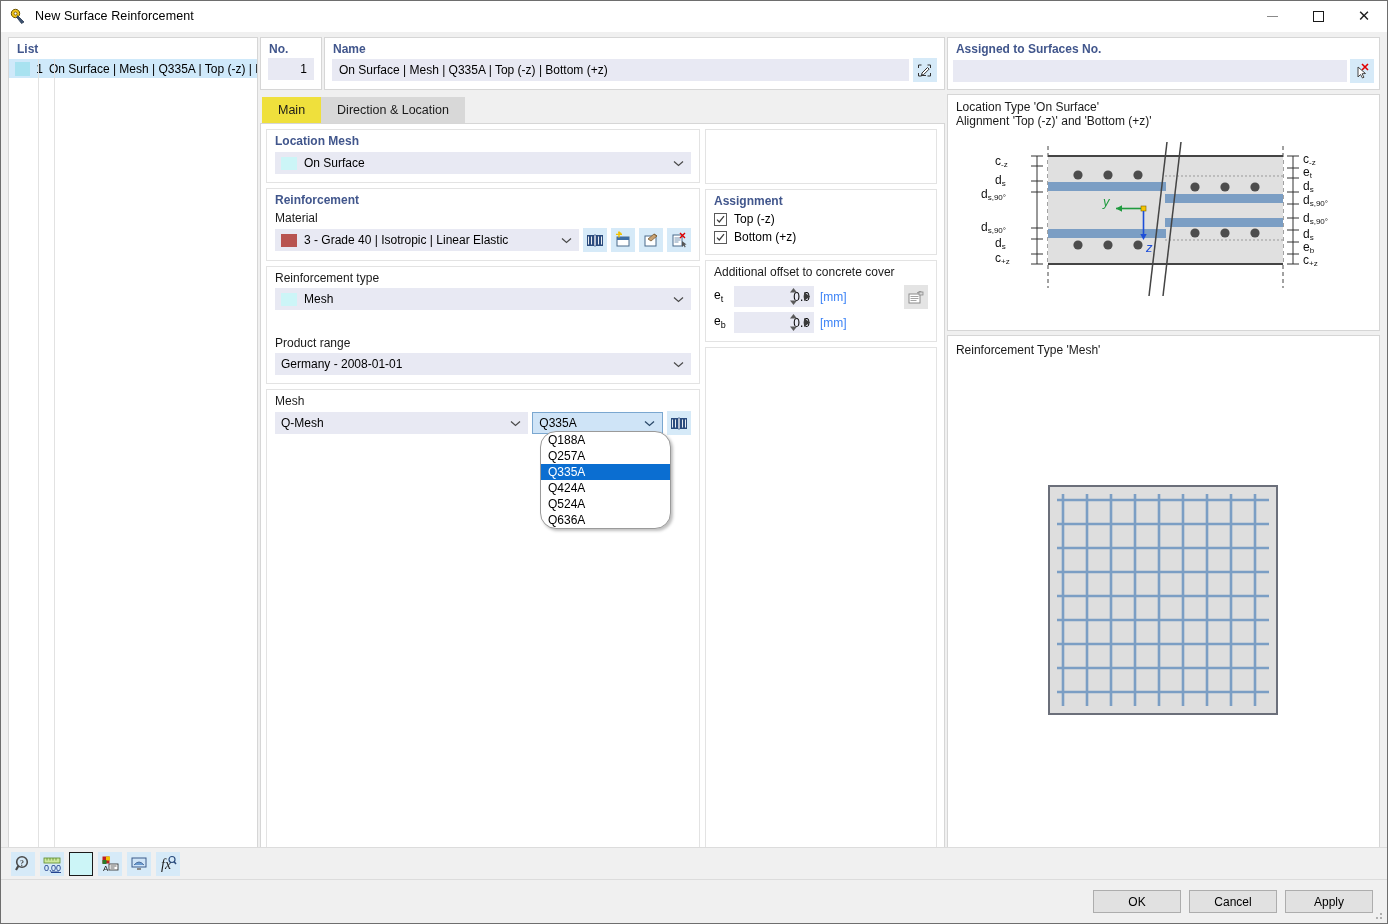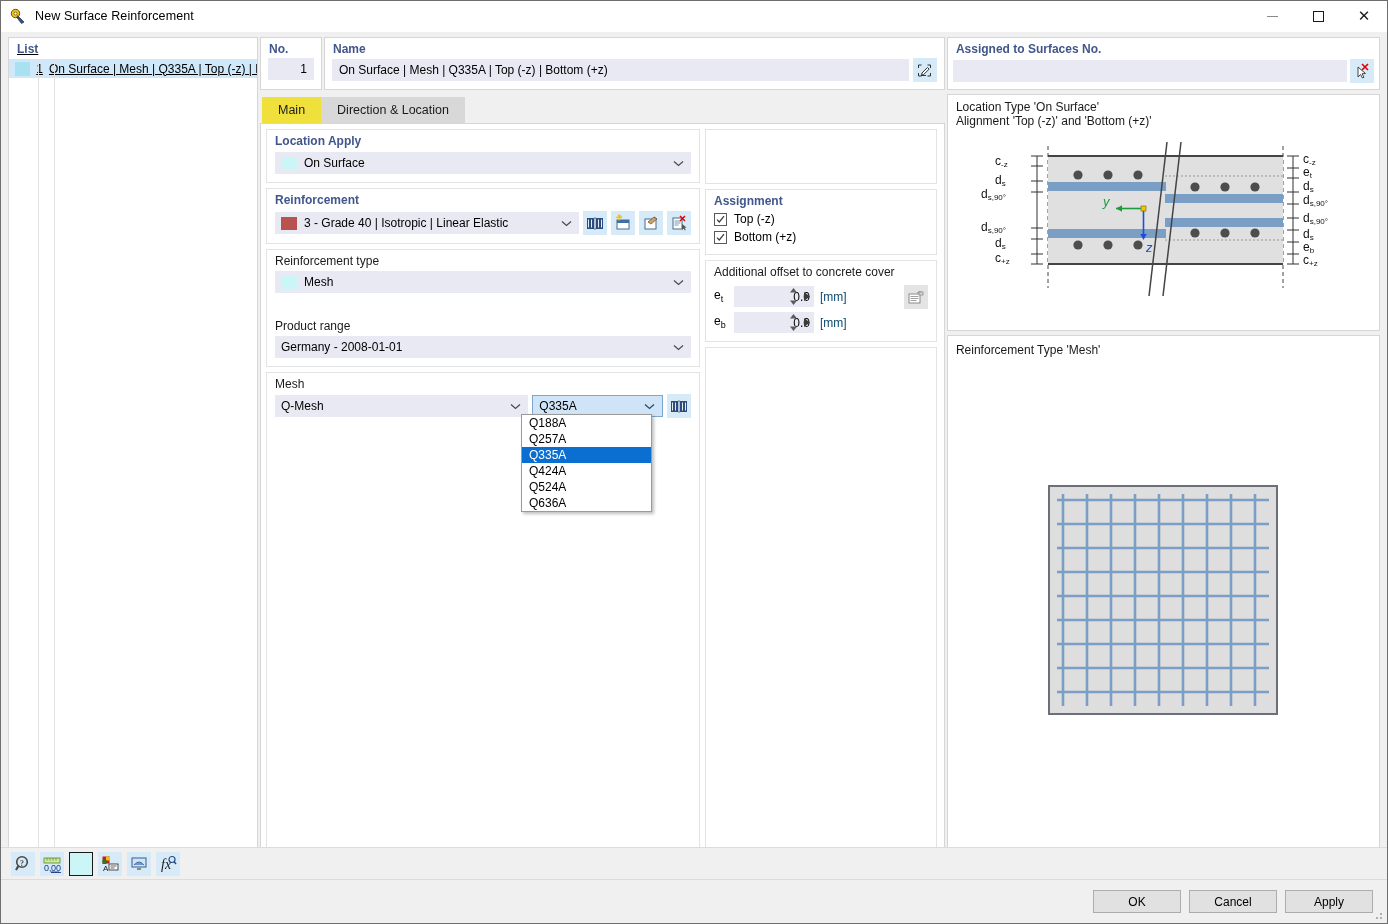--- a/index.html
+++ b/index.html
@@ -55,7 +55,6 @@
     width: 250px; margin: 5px 0 0 7px;
     display: flex; flex-direction: column;
     height: 869px;
-    text-decoration: underline;
   }
   .panel {
     background: #ffffff;

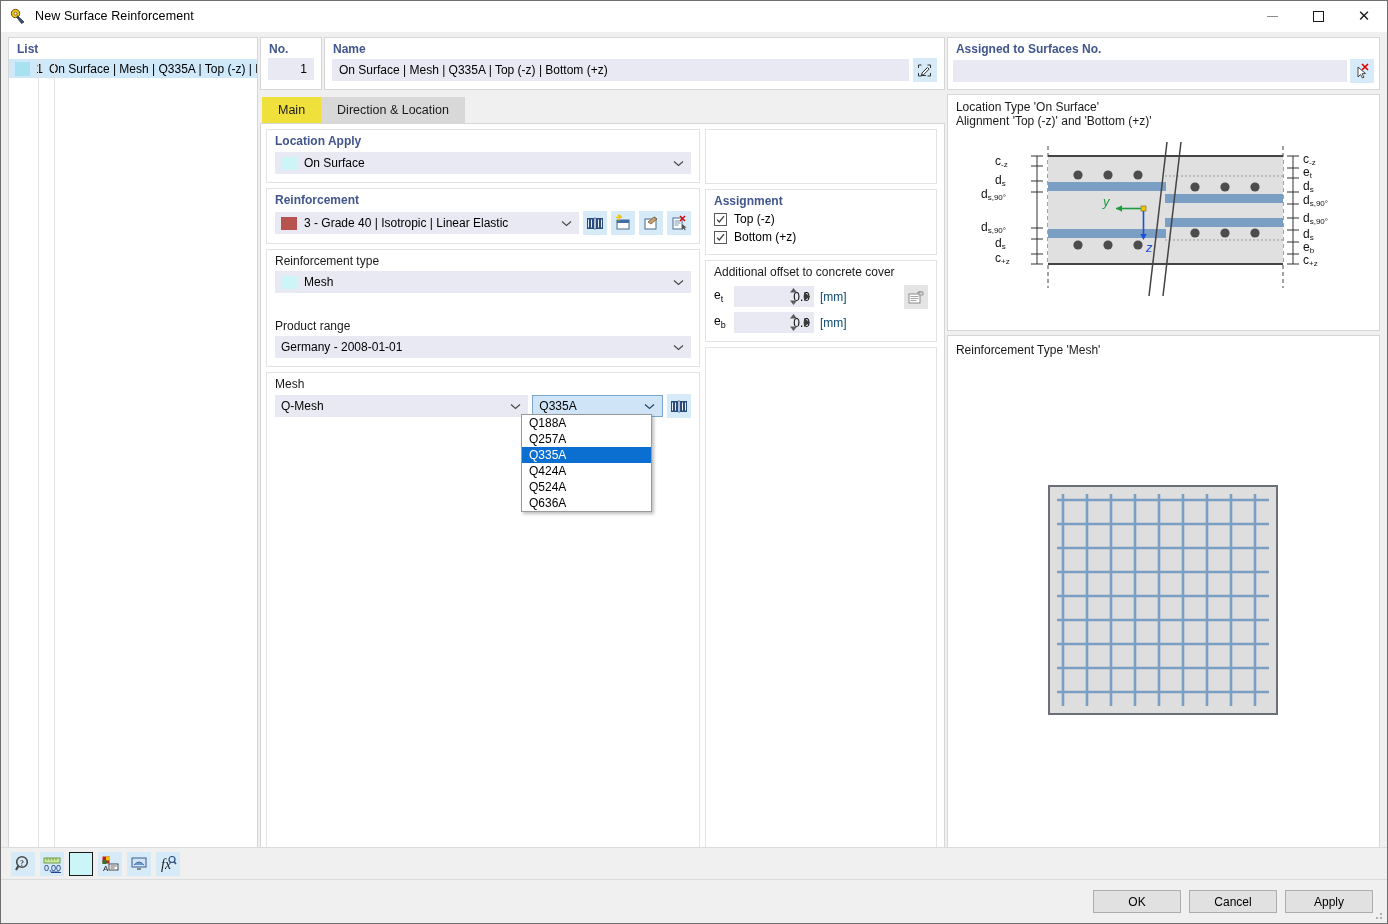--- a/index.html
+++ b/index.html
@@ -369,7 +369,7 @@
         <div class="col-a">
 
           <div class="group">
-            <div class="group-title">Location Apply</div>
+            <div class="group-title">Location Mesh</div>
             <div class="combo">
               <span class="sw sw-cyan"></span>
               <span>On Surface</span>

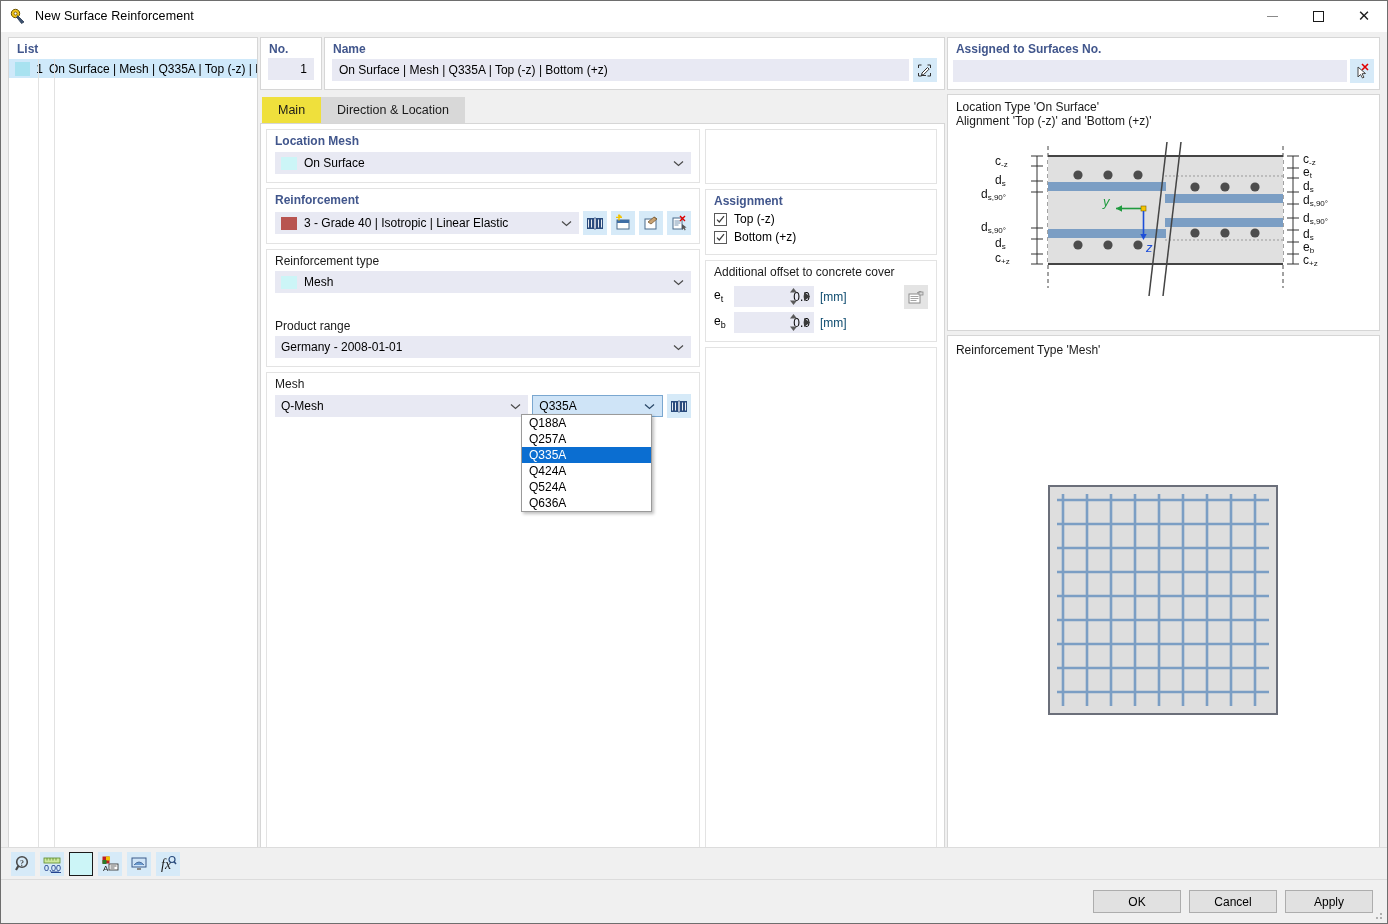--- a/index.html
+++ b/index.html
@@ -383,6 +383,7 @@
 
           <div class="group">
             <div class="group-title">Reinforcement</div>
+            <div class="sub-label">Material</div>
             <div class="combo-row">
               <div class="combo" style="flex:1 1 auto">
                 <span class="sw sw-red"></span>

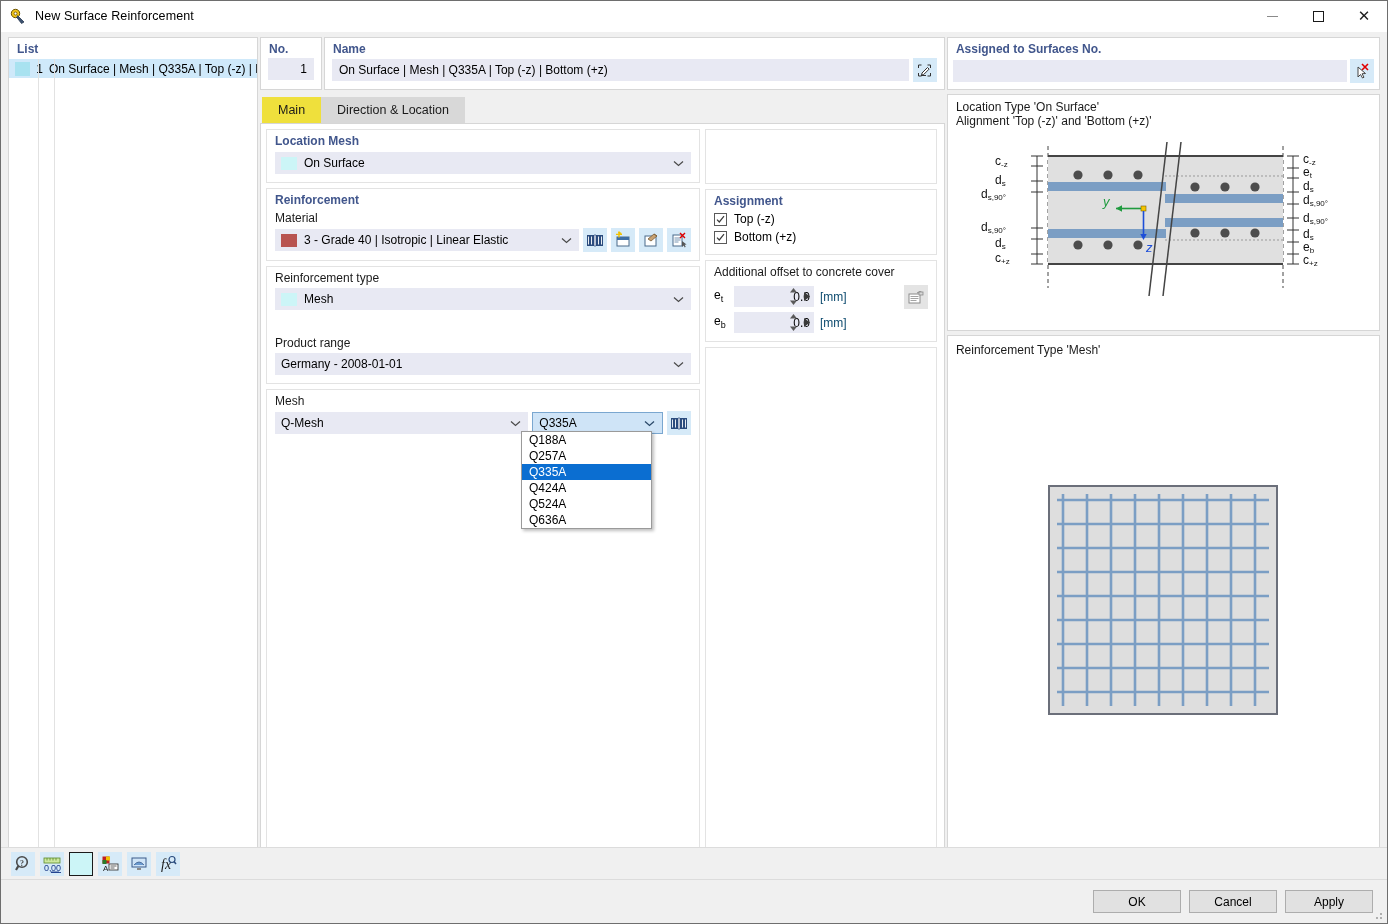--- a/index.html
+++ b/index.html
@@ -195,7 +195,7 @@
     display: flex; flex-direction: column; align-items: center; justify-content: space-between;
   }
   .spin .play { position: absolute; right: 4px; top: 50%; transform: translateY(-50%); }
-  .unit { font-size: 12px; color: #0c4a6e; }
+  .unit { font-size: 12px; color: #3b82f6; }
 
   
   .comment-strip { display: flex; gap: 3px; margin-top: 5px; }

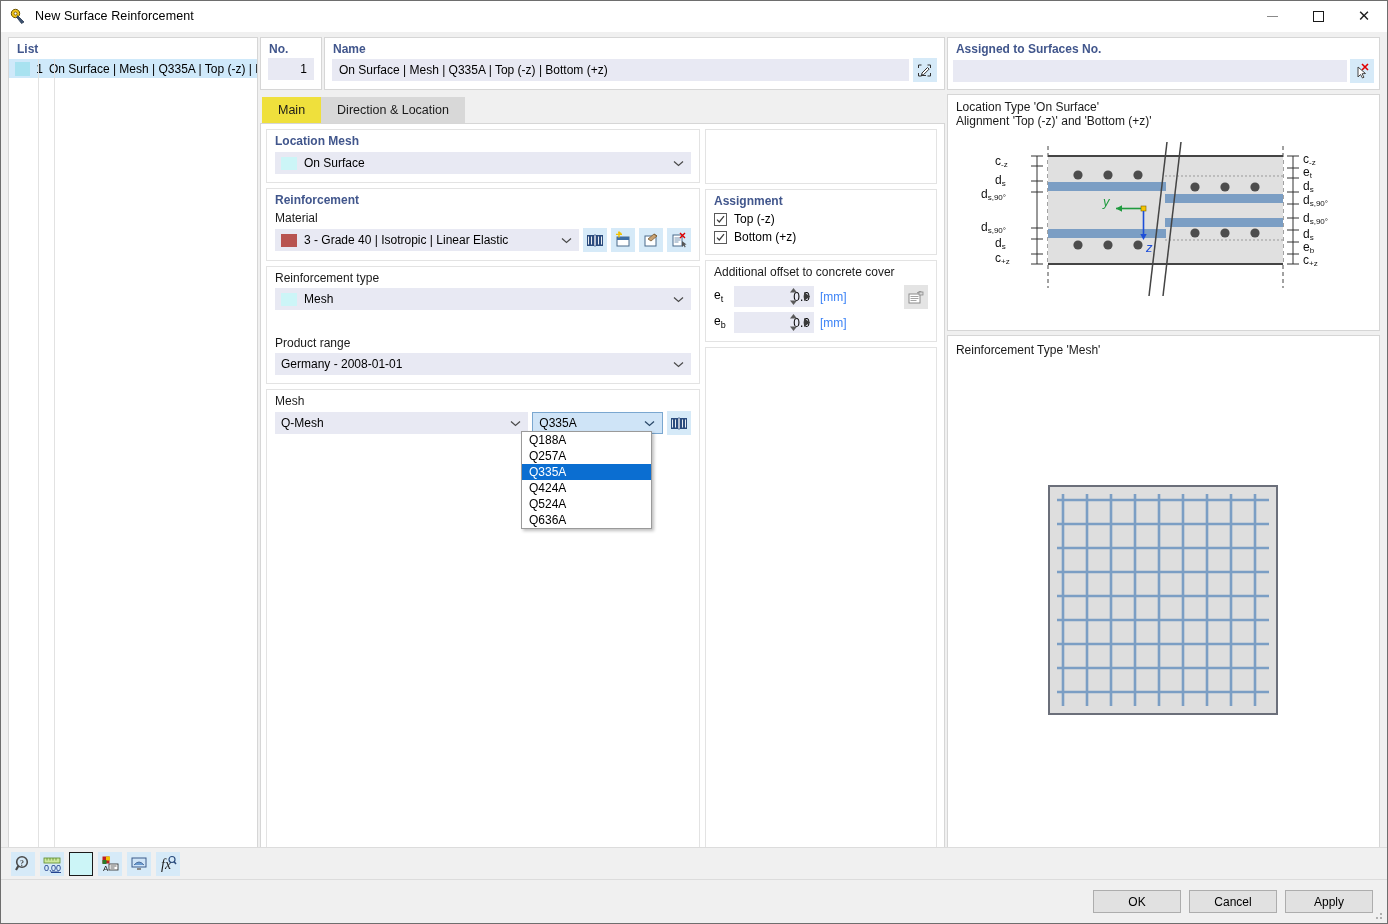--- a/index.html
+++ b/index.html
@@ -479,7 +479,7 @@
               </div>
             </div>
 
-            <div class="dd-popup" style="left:254px; top:41px;">
+            <div class="dd-popup" style="left:273px; top:41px;border-radius:16px;">
               <div class="dd-item">Q188A</div>
               <div class="dd-item">Q257A</div>
               <div class="dd-item sel">Q335A</div>

